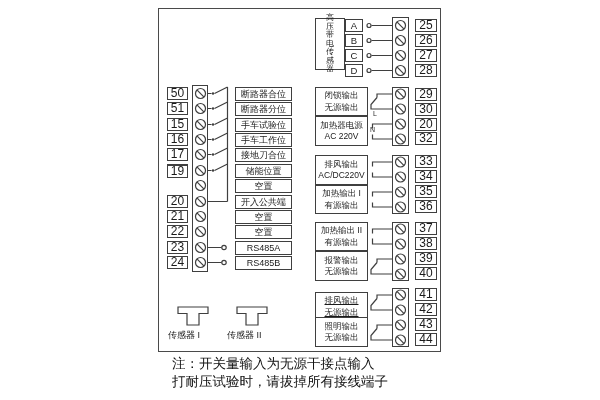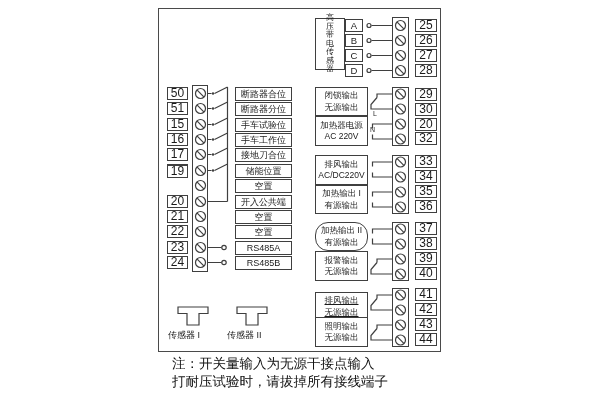--- a/index.html
+++ b/index.html
@@ -174,7 +174,7 @@
   <div>加热输出 I</div>
   <div>有源输出</div>
 </div>
-<div class="box txtbox" style="top:222px;height:29px;border-radius:13px;">
+<div class="box txtbox" style="top:222px;height:29px;">
   <div>加热输出 II</div>
   <div>有源输出</div>
 </div>

